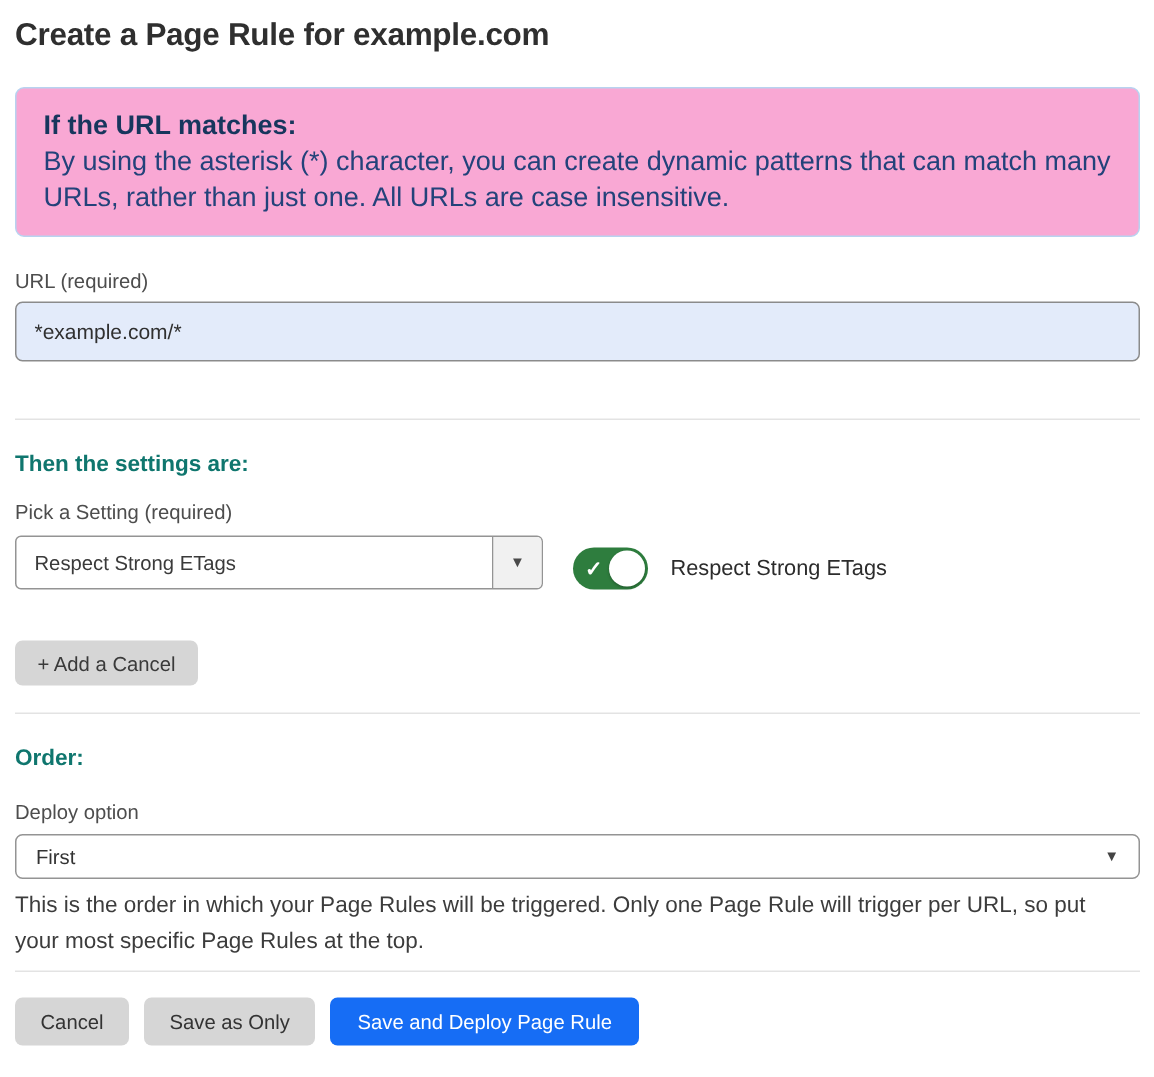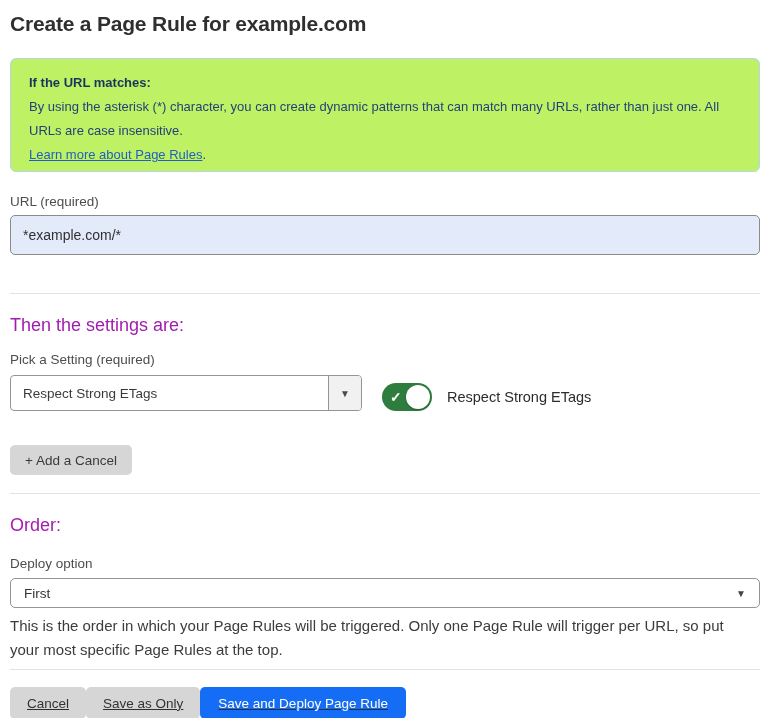--- a/index.html
+++ b/index.html
@@ -22,11 +22,11 @@
 
   .info-box {
     margin-top: 22px;
-    background: #bef264;
+    background: #f9a8d4;
     border: 1px solid #b8d3f0;
     border-radius: 6px;
-    padding: 12px 18px 4px 18px;
-    font-size: 13px;
+    padding: 12px 18px 14px 18px;
+    font-size: 18px;
     line-height: 24px;
     color: #23427a;
   }

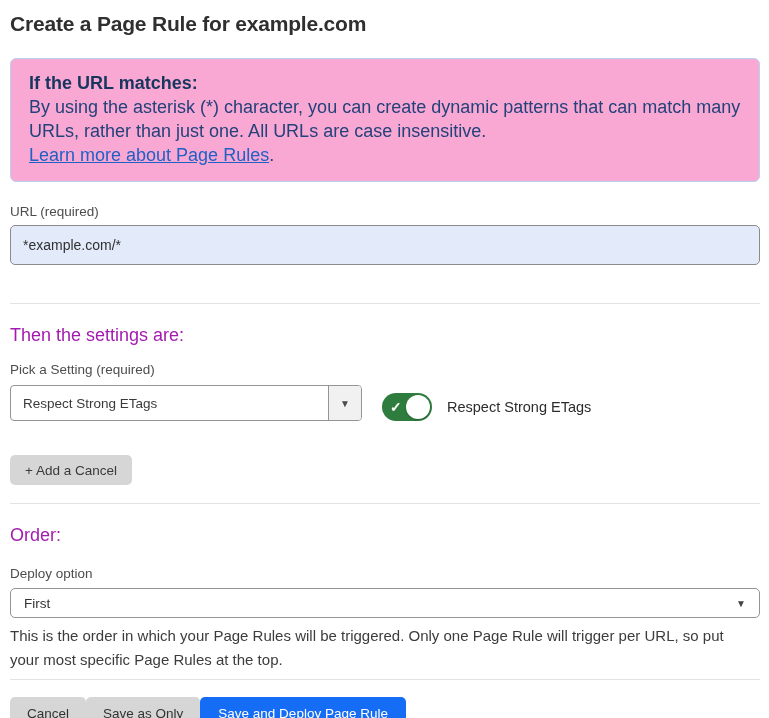--- a/index.html
+++ b/index.html
@@ -200,7 +200,6 @@
   <div class="info-box">
     <div class="info-heading">If the URL matches:</div>
     <div class="info-body">By using the asterisk (*) character, you can create dynamic patterns that can match many URLs, rather than just one. All URLs are case insensitive.</div>
-    <div><span class="info-link">Learn more about Page Rules</span><span class="info-link-suffix">.</span></div>
   </div>
 
   <div class="field-label">URL (required)</div>

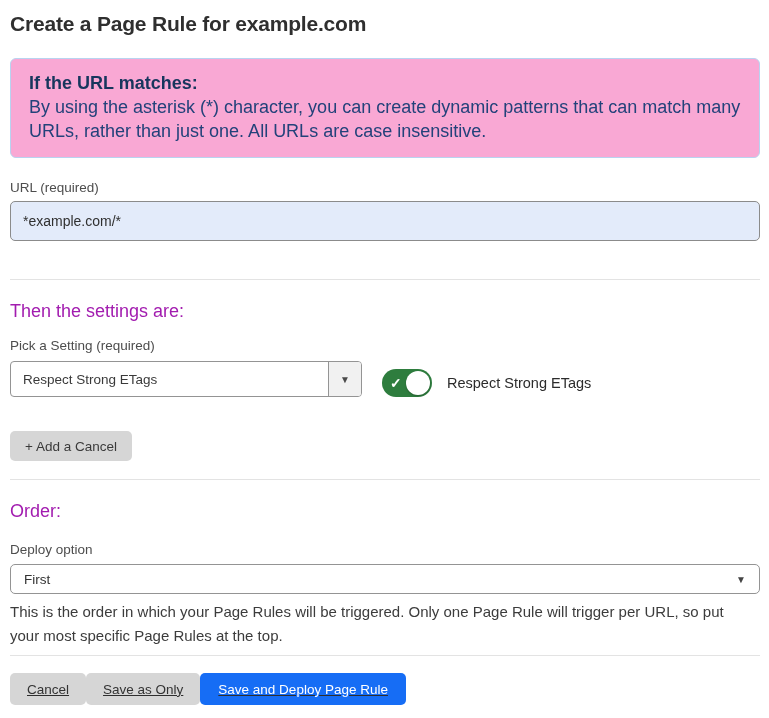--- a/index.html
+++ b/index.html
@@ -66,9 +66,9 @@
 
   h2.section-heading {
     margin: 21px 0 0 0;
-    font-size: 18px;
-    font-weight: normal;
-    color: #a21caf;
+    font-size: 15px;
+    font-weight: bold;
+    color: #0f766e;
   }
   .pick-label { margin-top: 16px; }
 

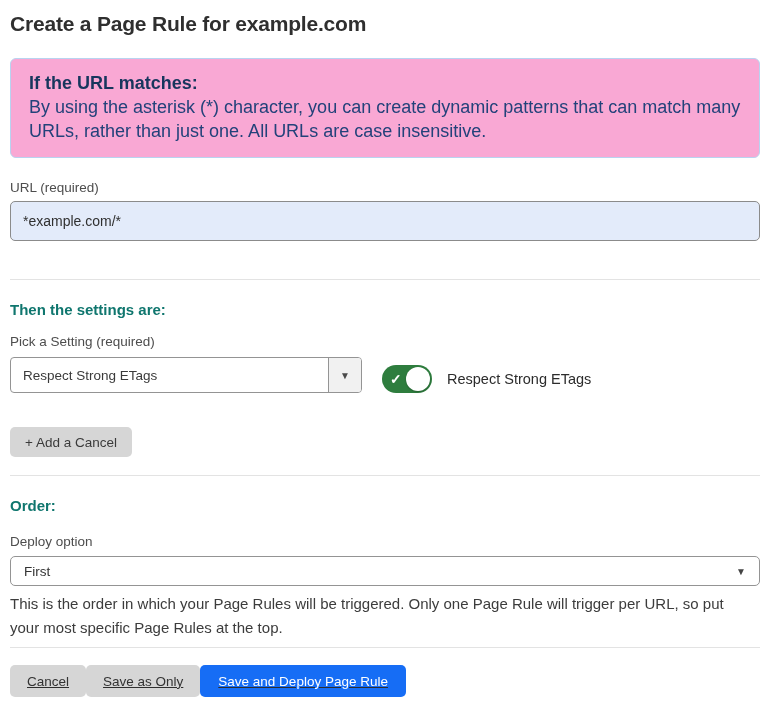--- a/index.html
+++ b/index.html
@@ -177,7 +177,7 @@
   .footer-row {
     margin-top: 17px;
     display: flex;
-    text-decoration: underline;
+    gap: 10px;
   }
   .btn {
     height: 32px;

